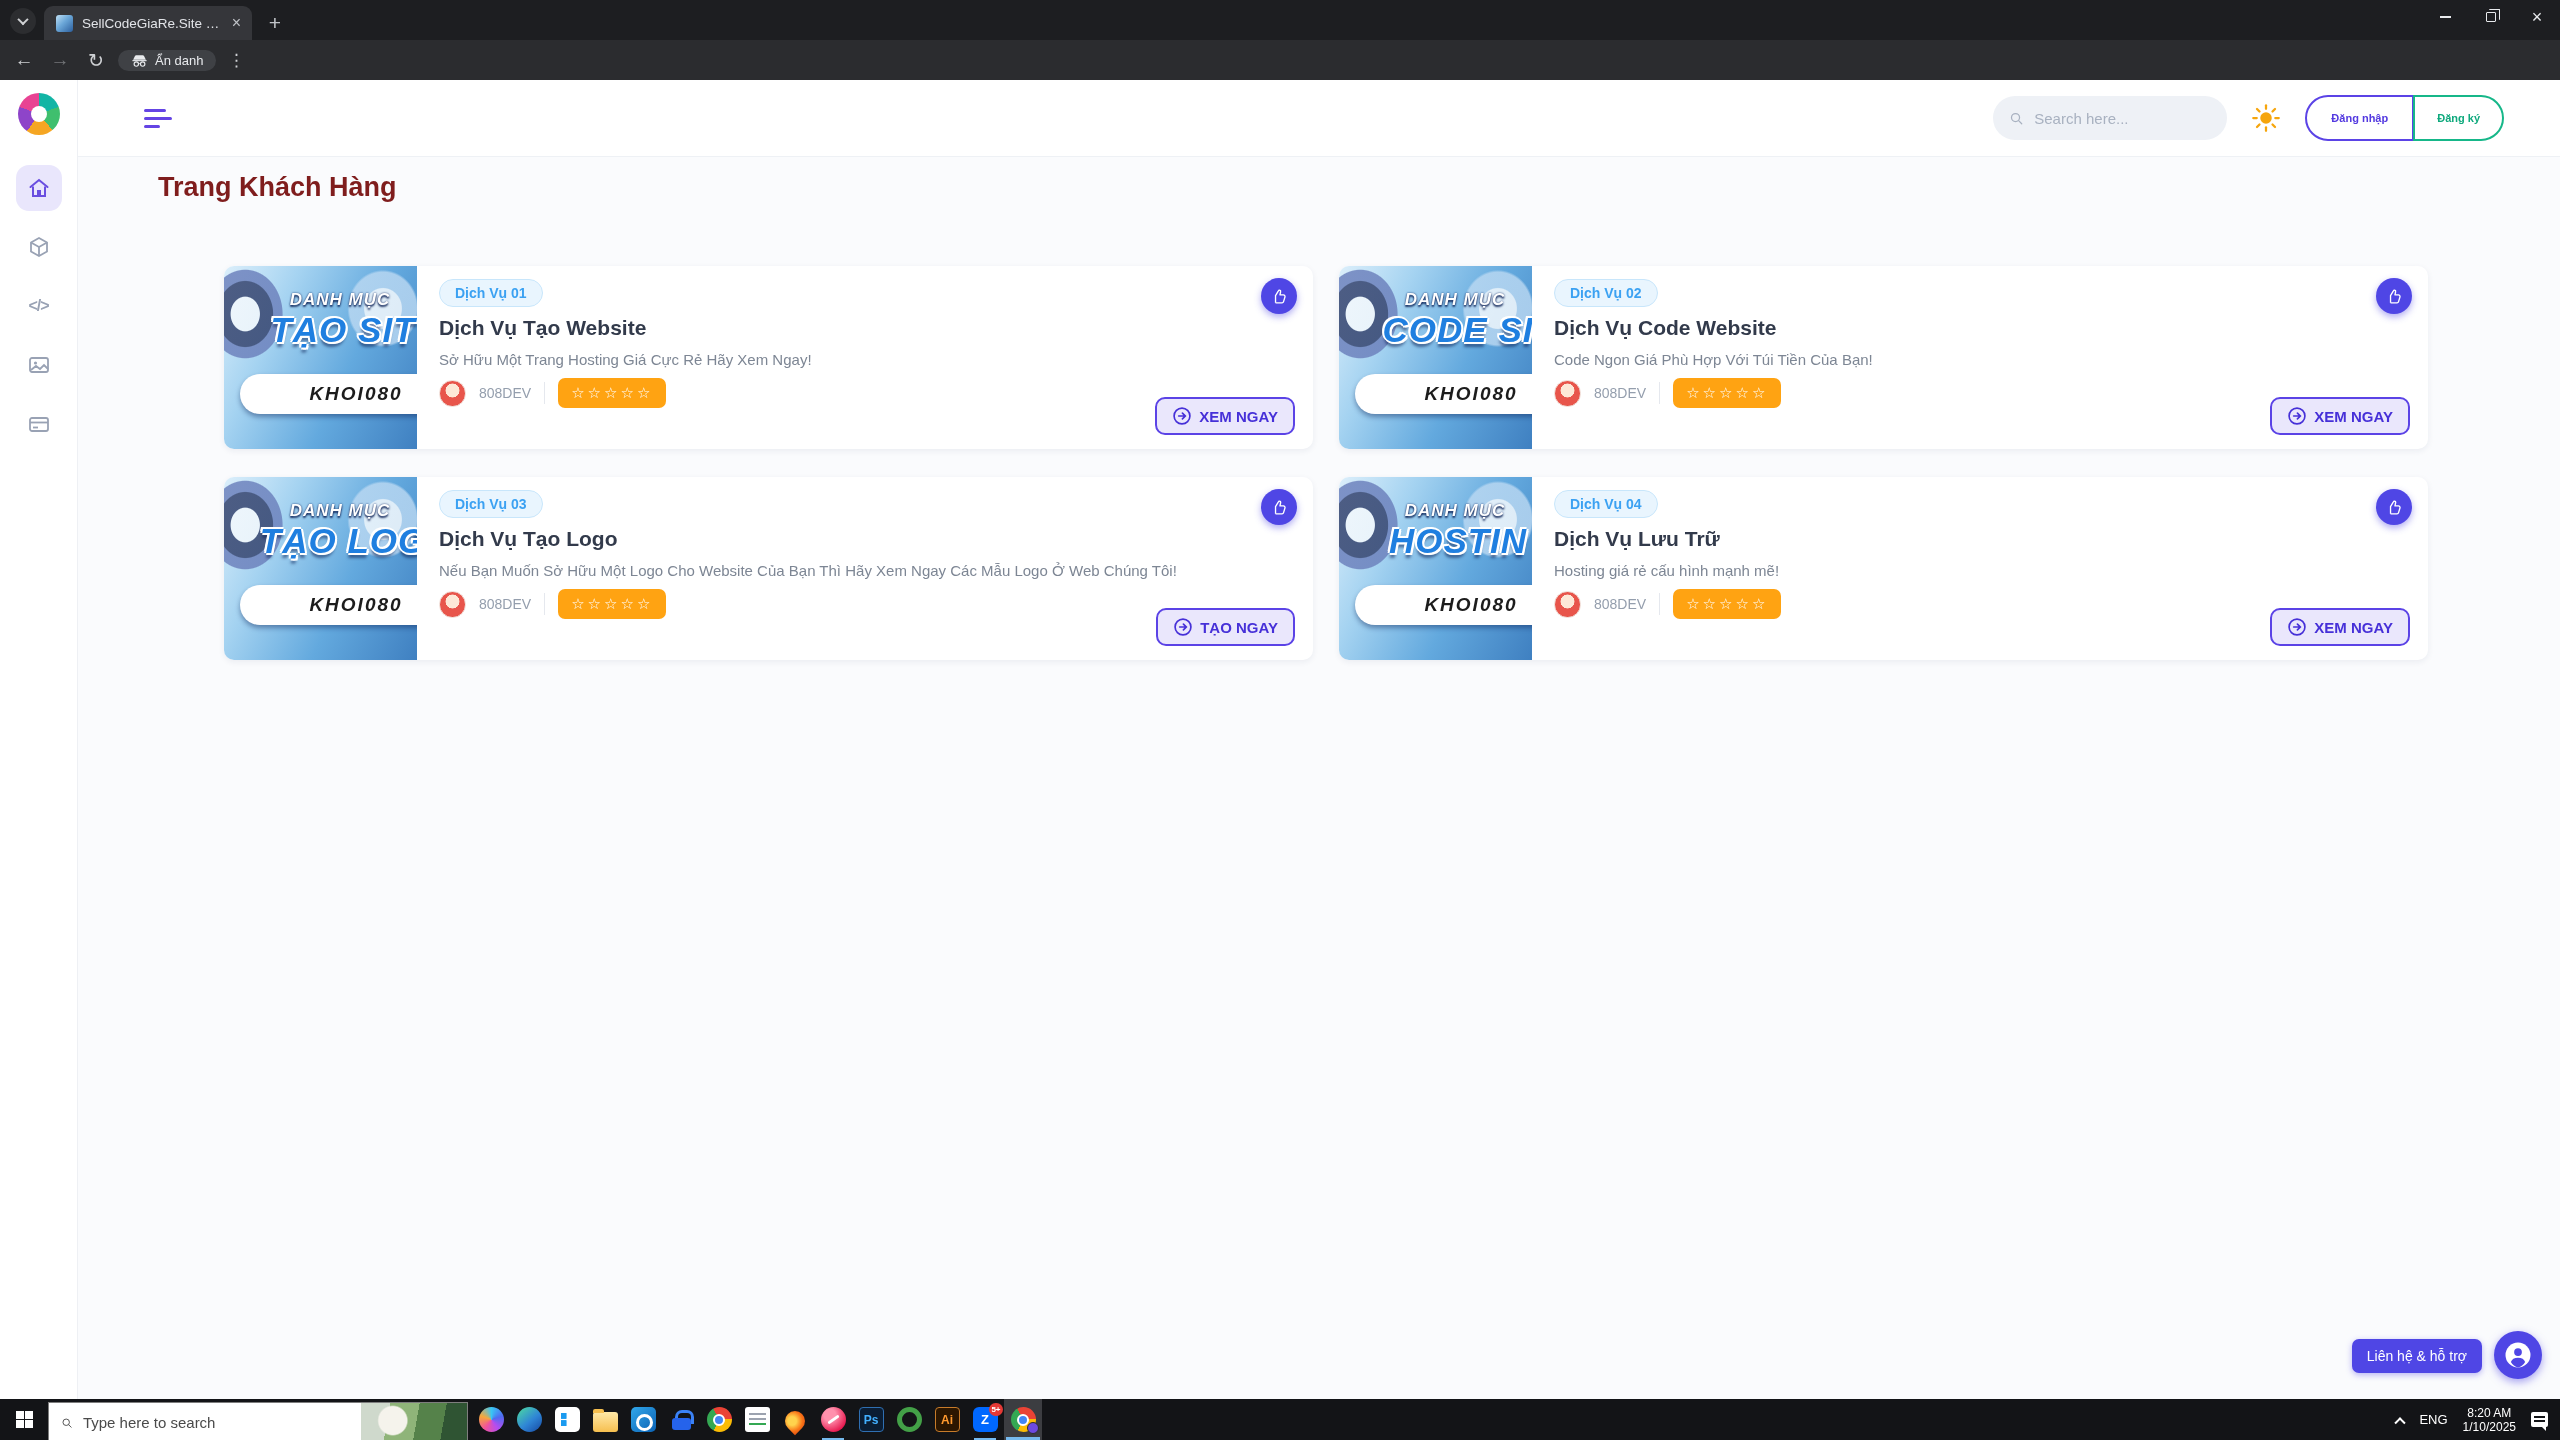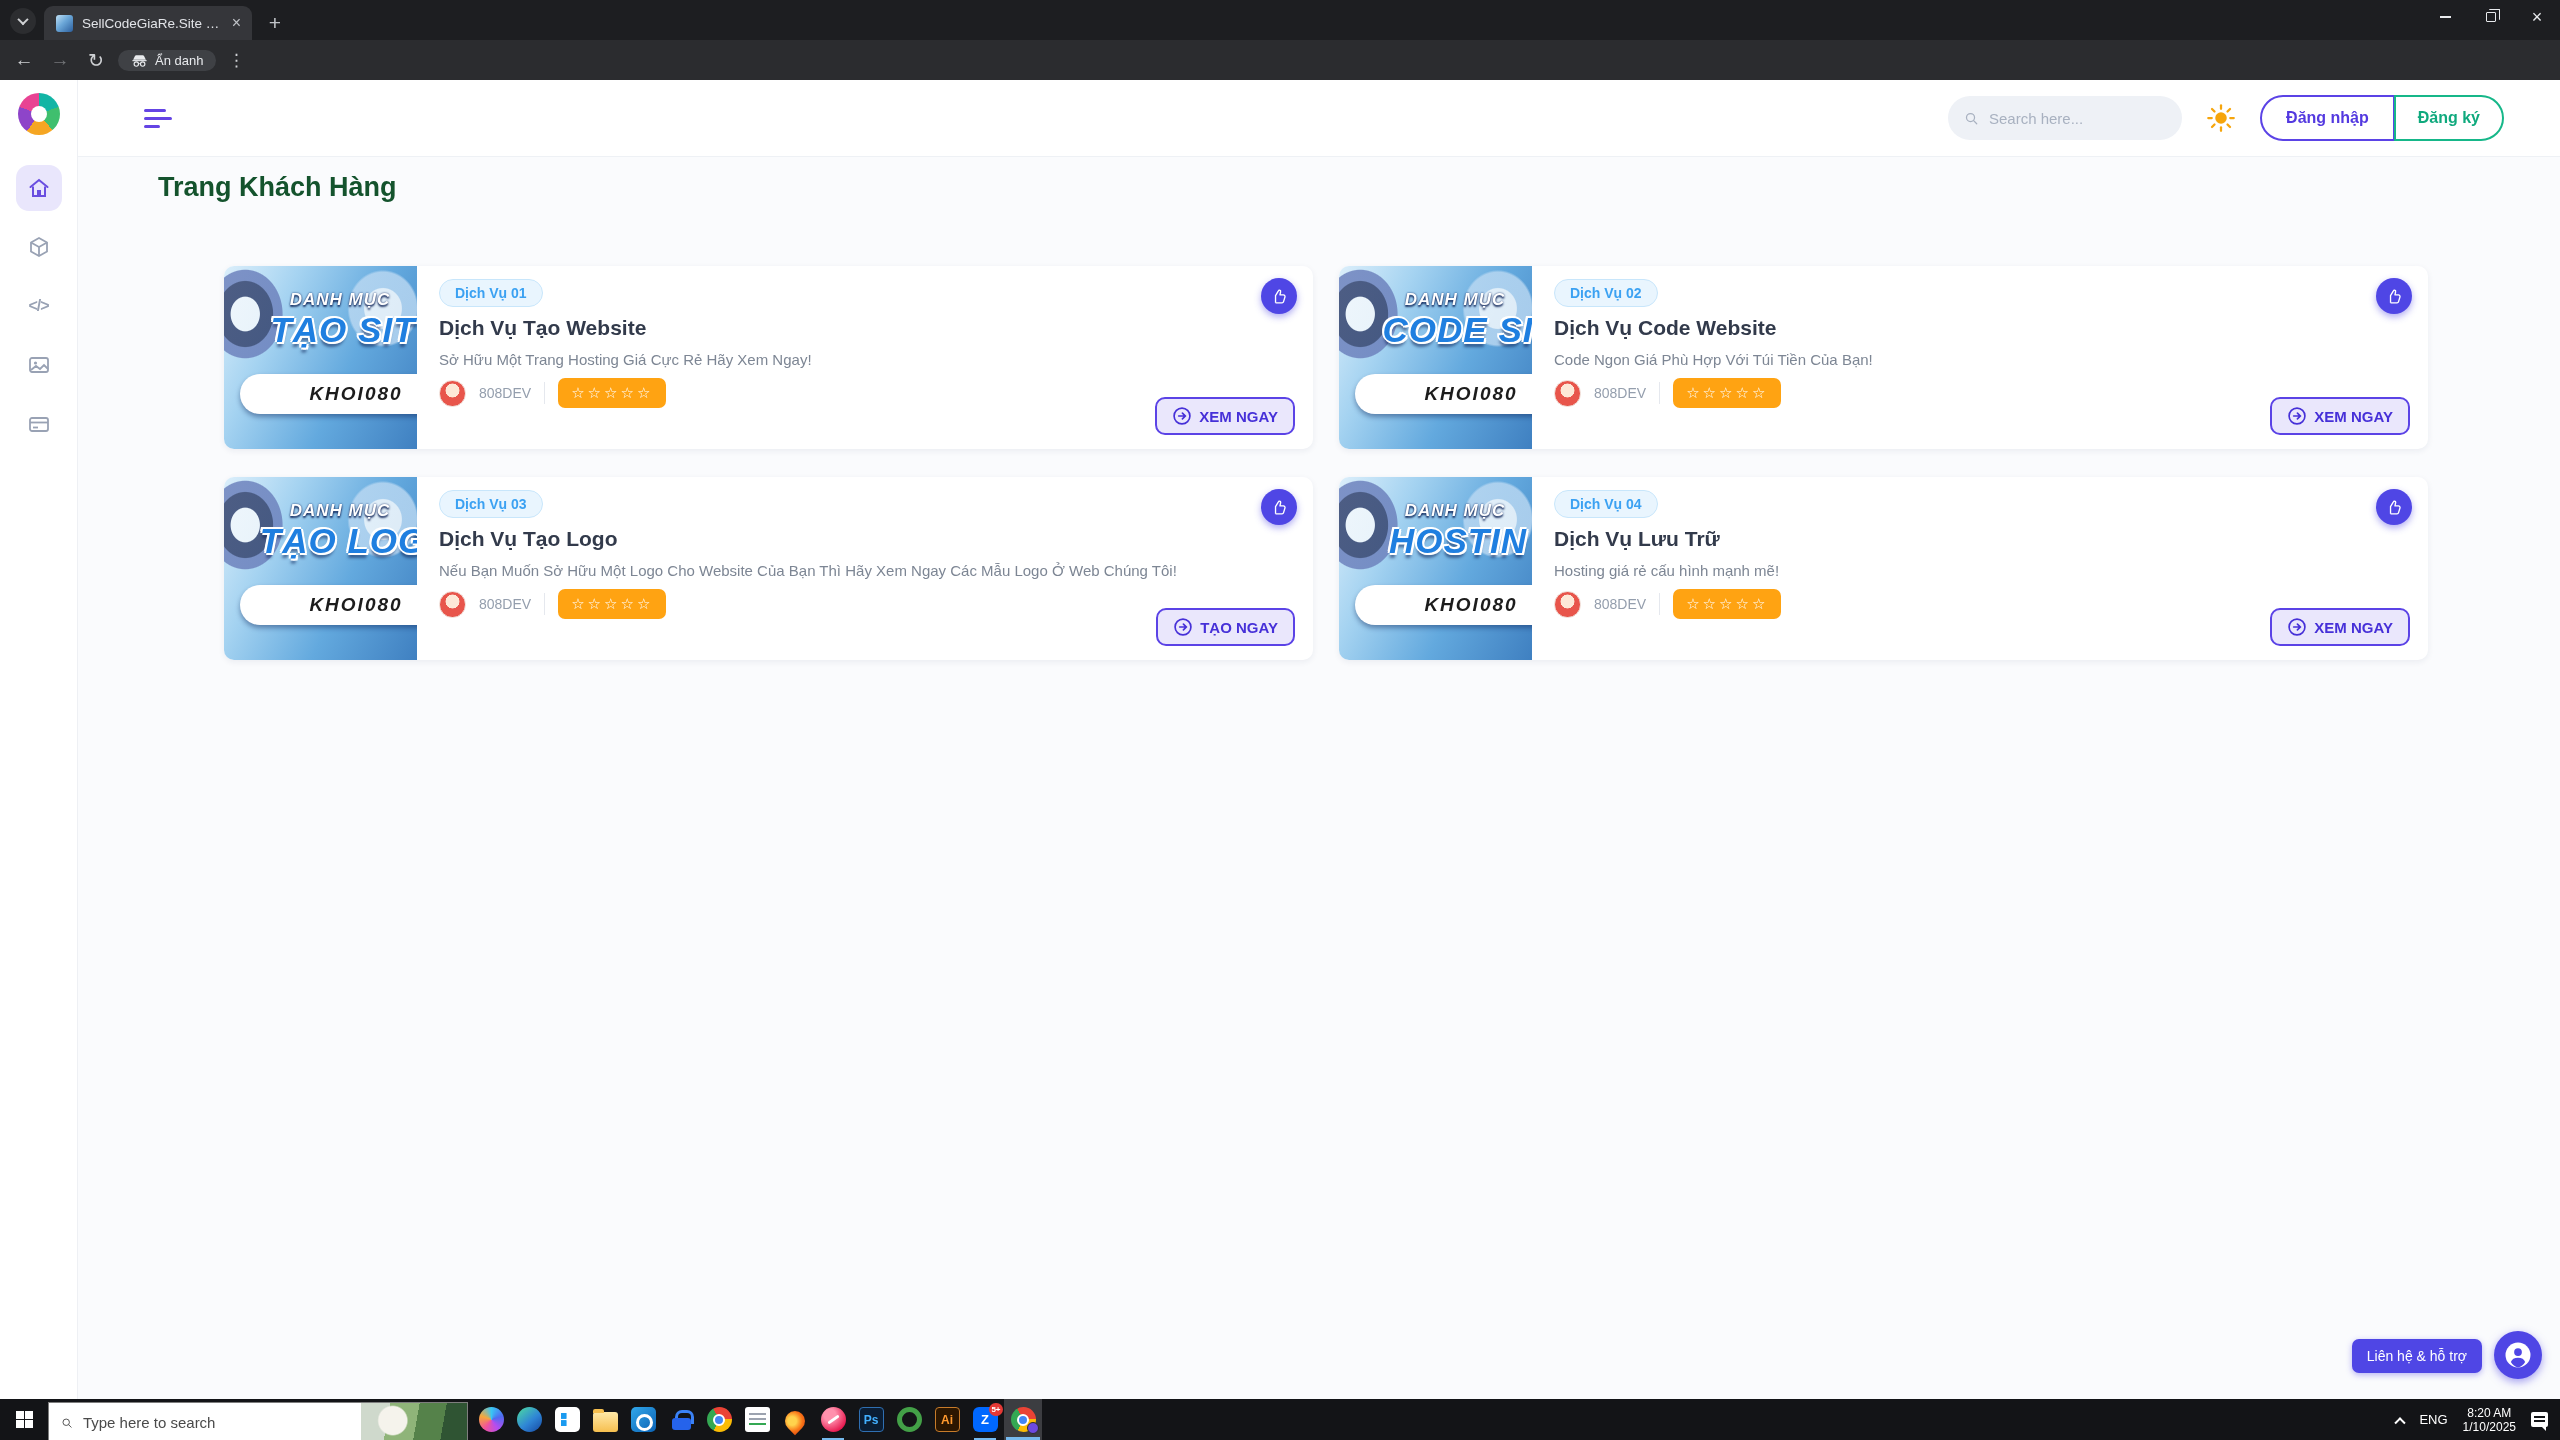--- a/index.html
+++ b/index.html
@@ -51,7 +51,7 @@
   .hsearch input, .svc-search input, .tsearch input { border:none; outline:none; background:transparent; font-family:inherit; width:100%; }
   .hsearch input { font-size:15px; color:#5a6375; } .hsearch input::placeholder { color:#a8b1c0; }
   .auth { display:flex; }
-  .auth button { background:#fff; font-family:inherit; font-size:16px; font-weight:700; height:46px; }
+  .auth button { background:#fff; font-family:inherit; font-size:11px; font-weight:700; height:46px; }
   .btn-login { border:2px solid #5b43e6; border-radius:23px 0 0 23px; color:#5339e0; padding:0 24px; }
   .btn-register { border:2px solid #16b789; border-radius:0 23px 23px 0; color:#0fa97d; padding:0 22px; margin-left:-1px; }
 

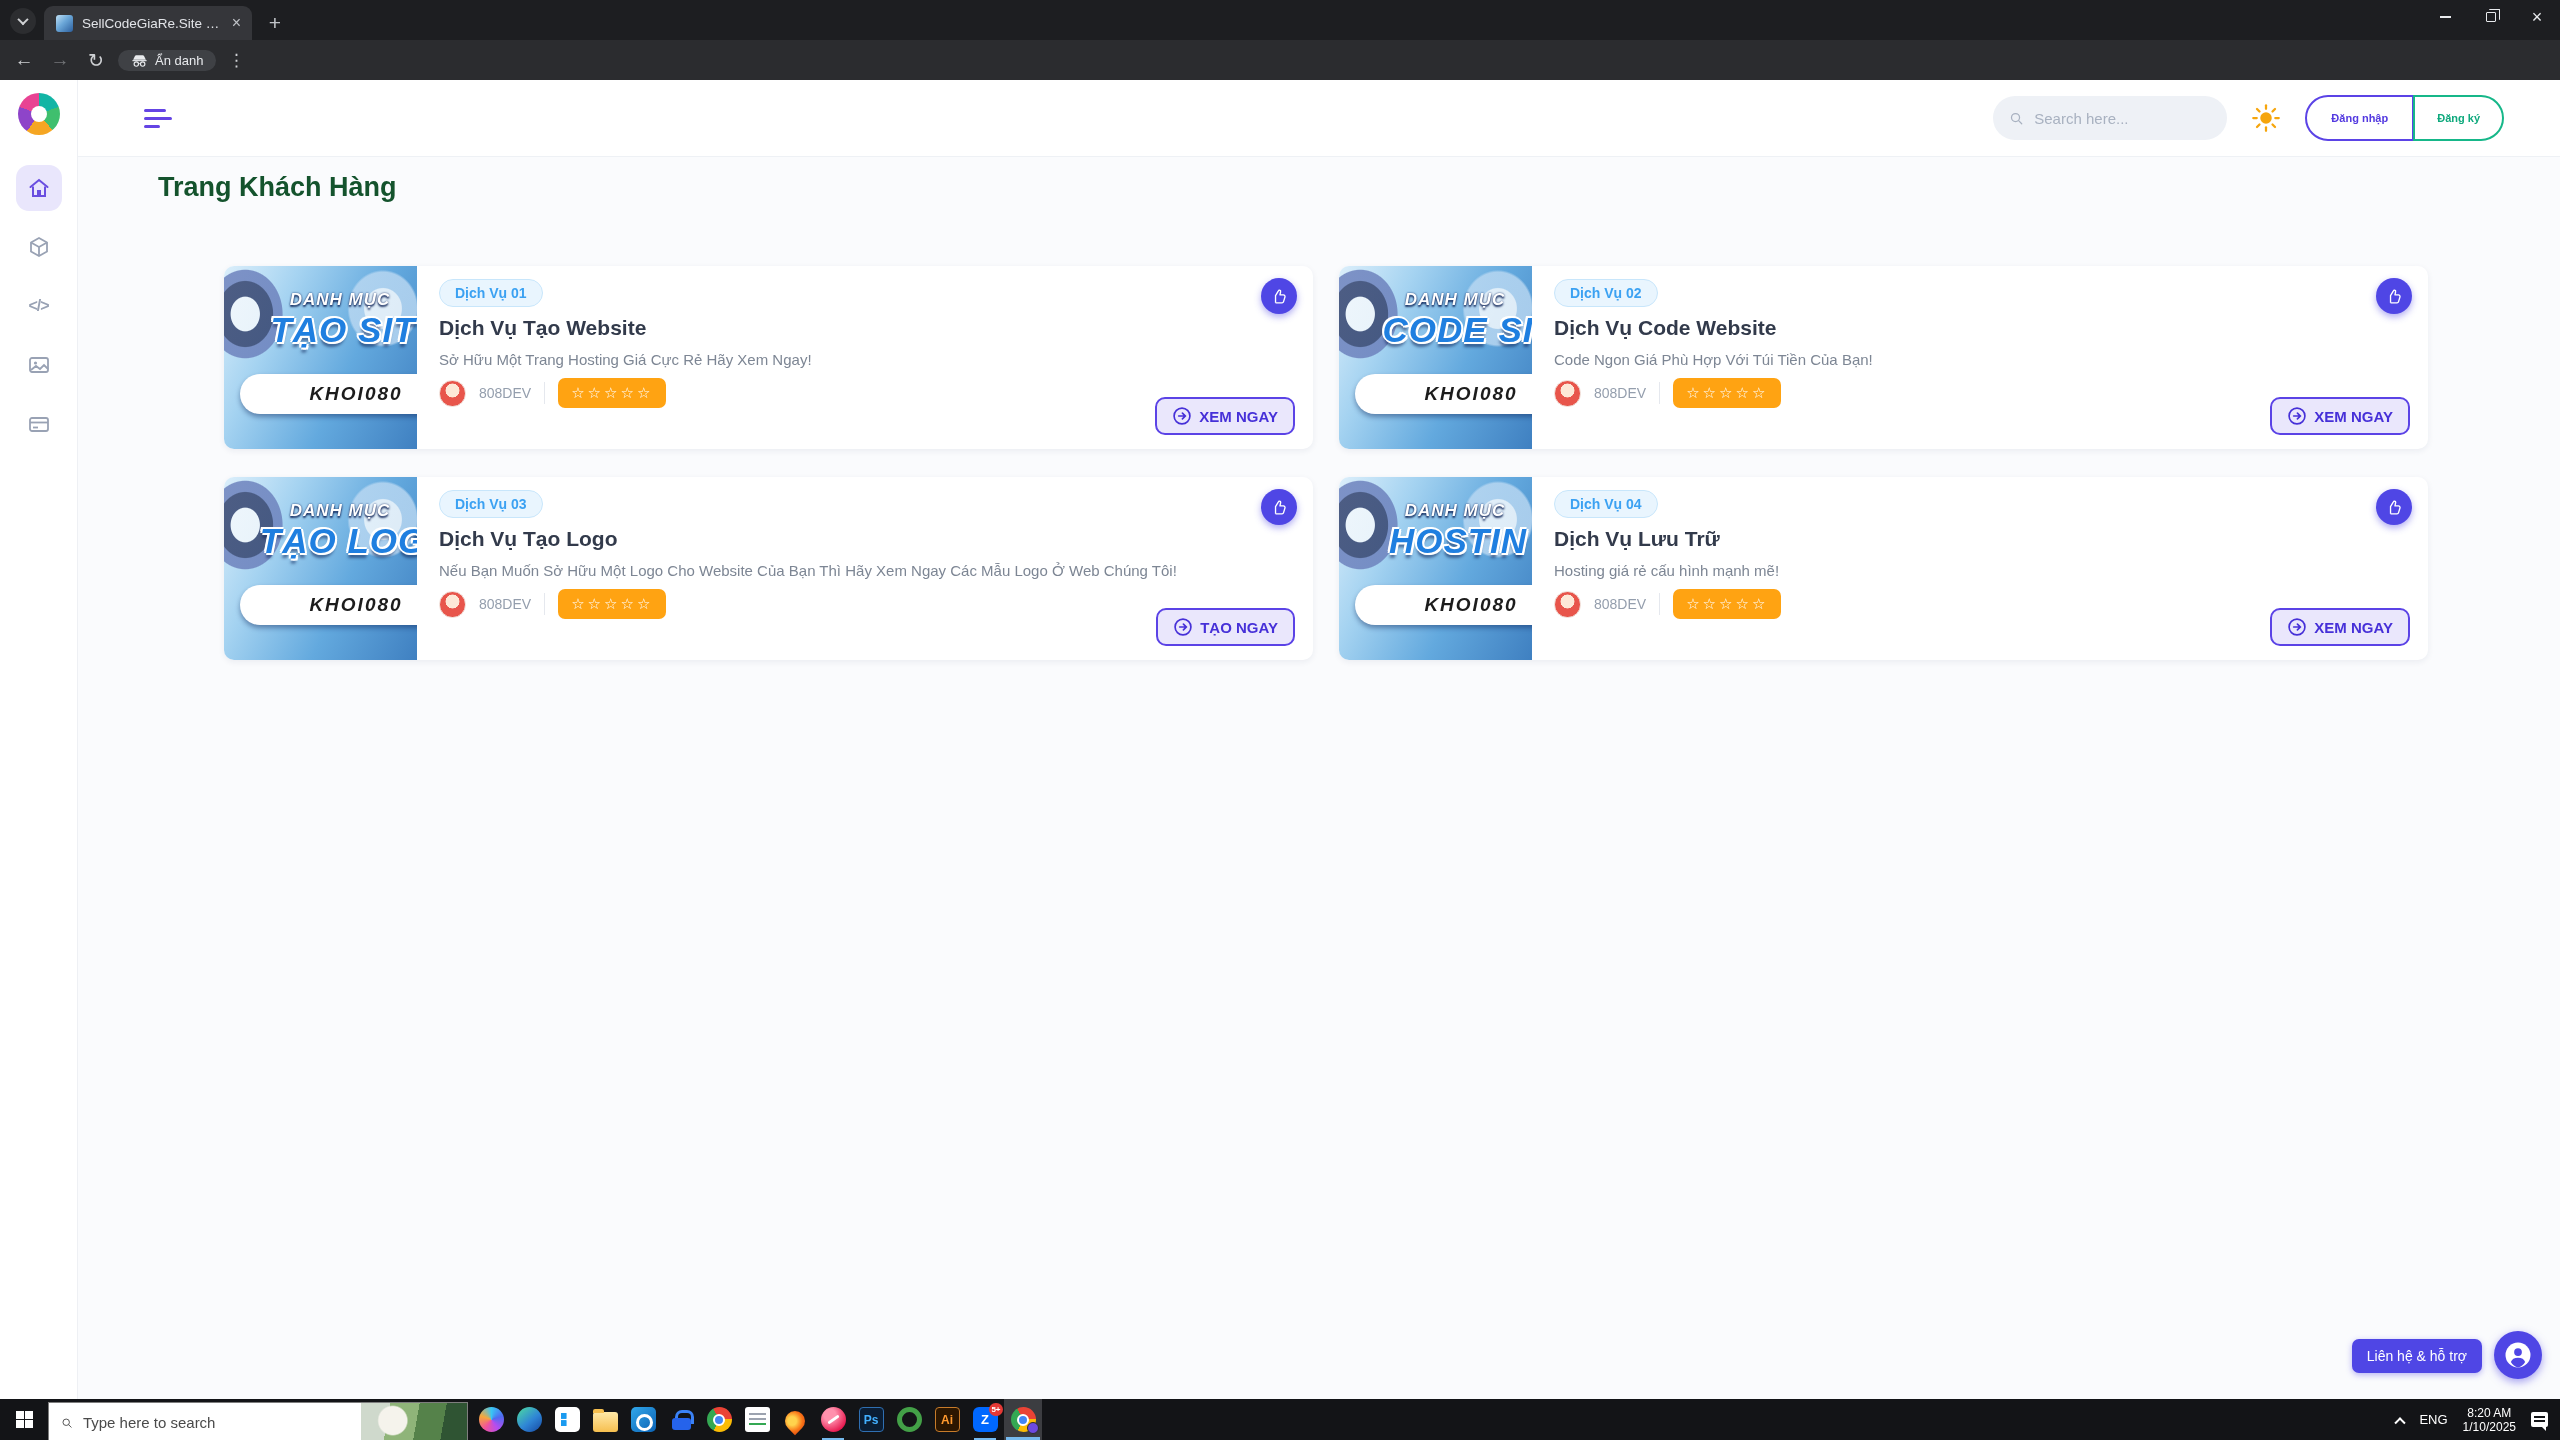--- a/index.html
+++ b/index.html
@@ -55,7 +55,7 @@
   .btn-login { border:2px solid #5b43e6; border-radius:23px 0 0 23px; color:#5339e0; padding:0 24px; }
   .btn-register { border:2px solid #16b789; border-radius:0 23px 23px 0; color:#0fa97d; padding:0 22px; margin-left:-1px; }
 
-  .page-title { position:absolute; left:158px; top:92px; font-size:27px; font-weight:700; color:#14532d; }
+  .page-title { position:absolute; left:158px; top:92px; font-size:27px; font-weight:700; color:#7f1d1d; }
 
   .services { position:absolute; left:224px; top:162px; width:2210px; }
   .svc-head { display:flex; align-items:center; justify-content:space-between; }

